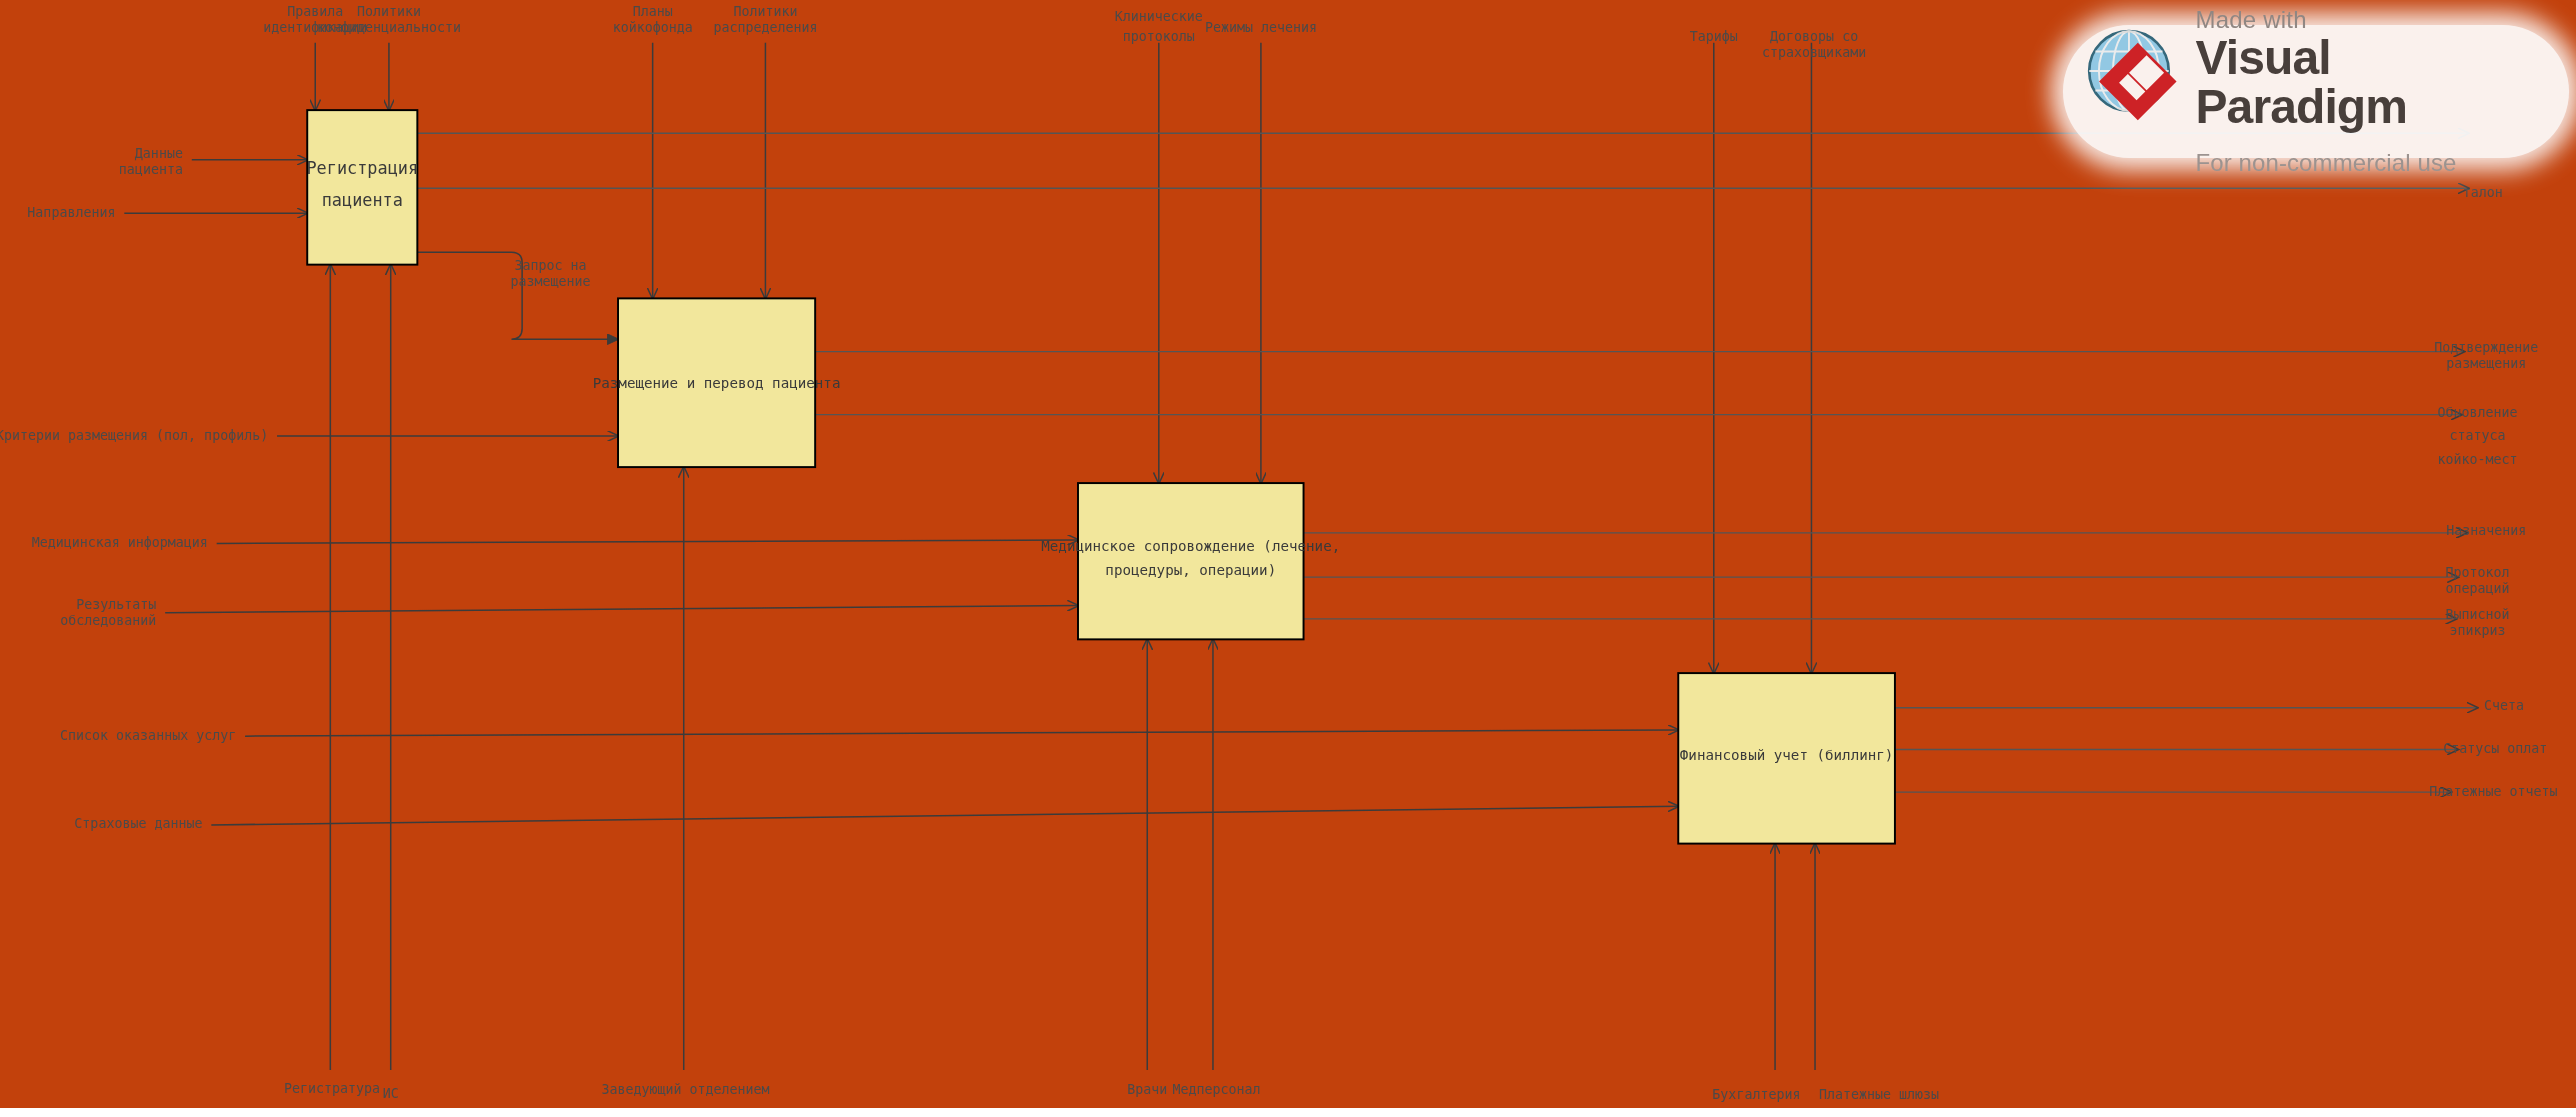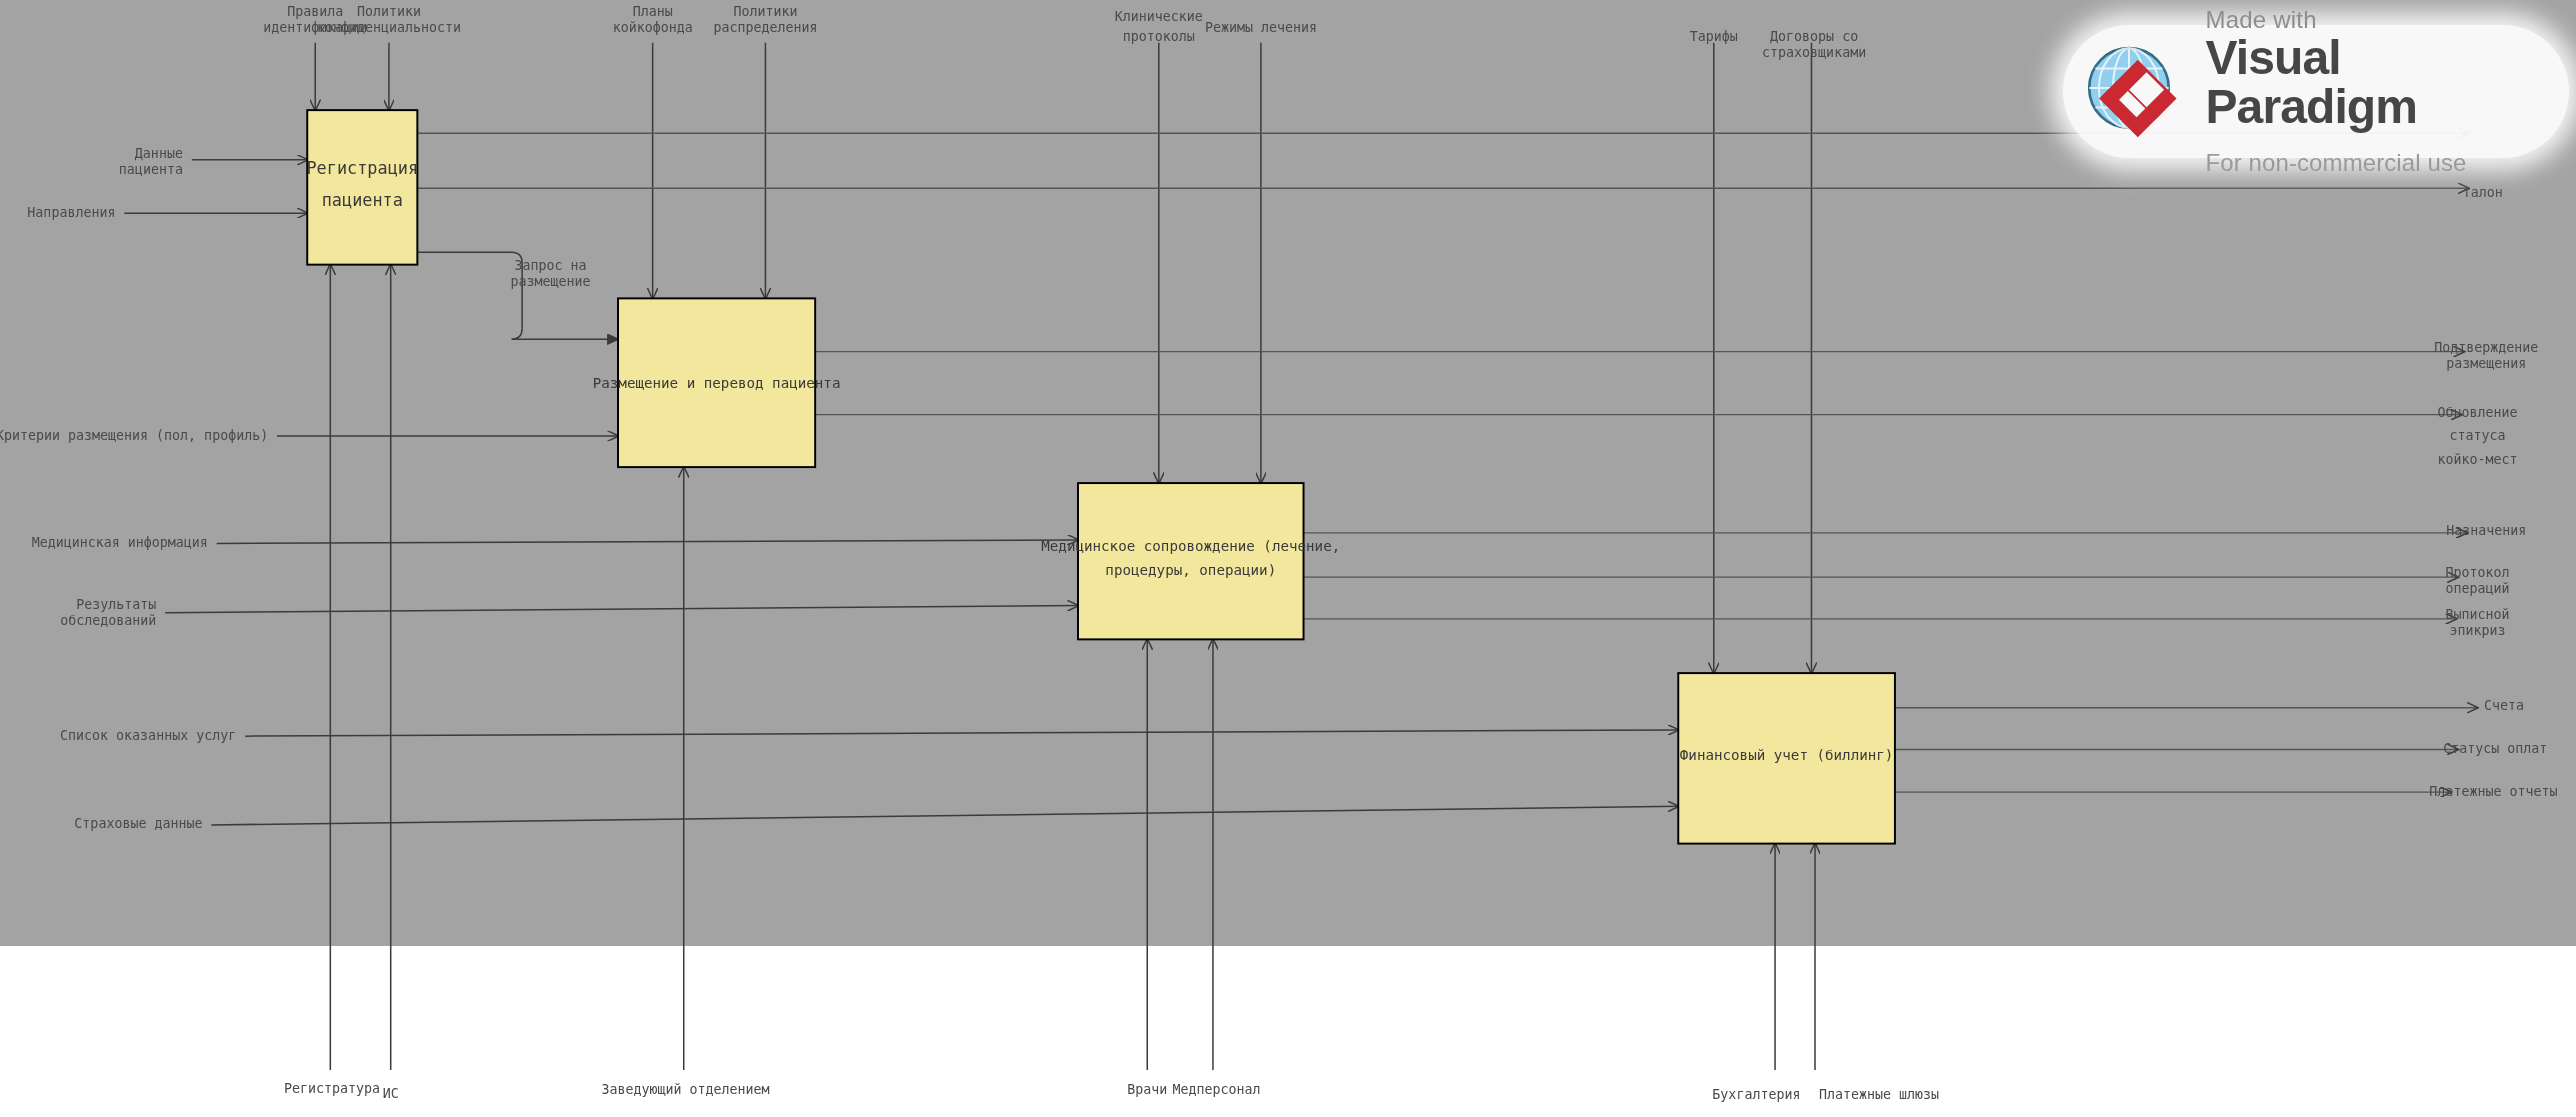--- a/index.html
+++ b/index.html
@@ -5,7 +5,7 @@
   html,body{margin:0;padding:0;background:#ffffff;}
   body{width:2576px;height:1118px;overflow:hidden;
        font-family:"DejaVu Sans Mono","Liberation Mono",monospace;}
-  #stage{position:relative;width:2576px;height:946px;background:#a3a3a3;}
+  #stage{position:relative;width:2576px;height:1108px;background:#c2410c;}
   svg#diagram{position:absolute;left:0;top:0;width:2576px;height:1118px;}
   .lbl{font-family:"DejaVu Sans Mono","Liberation Mono",monospace;
        font-size:15px;fill:#4a4a4a;}

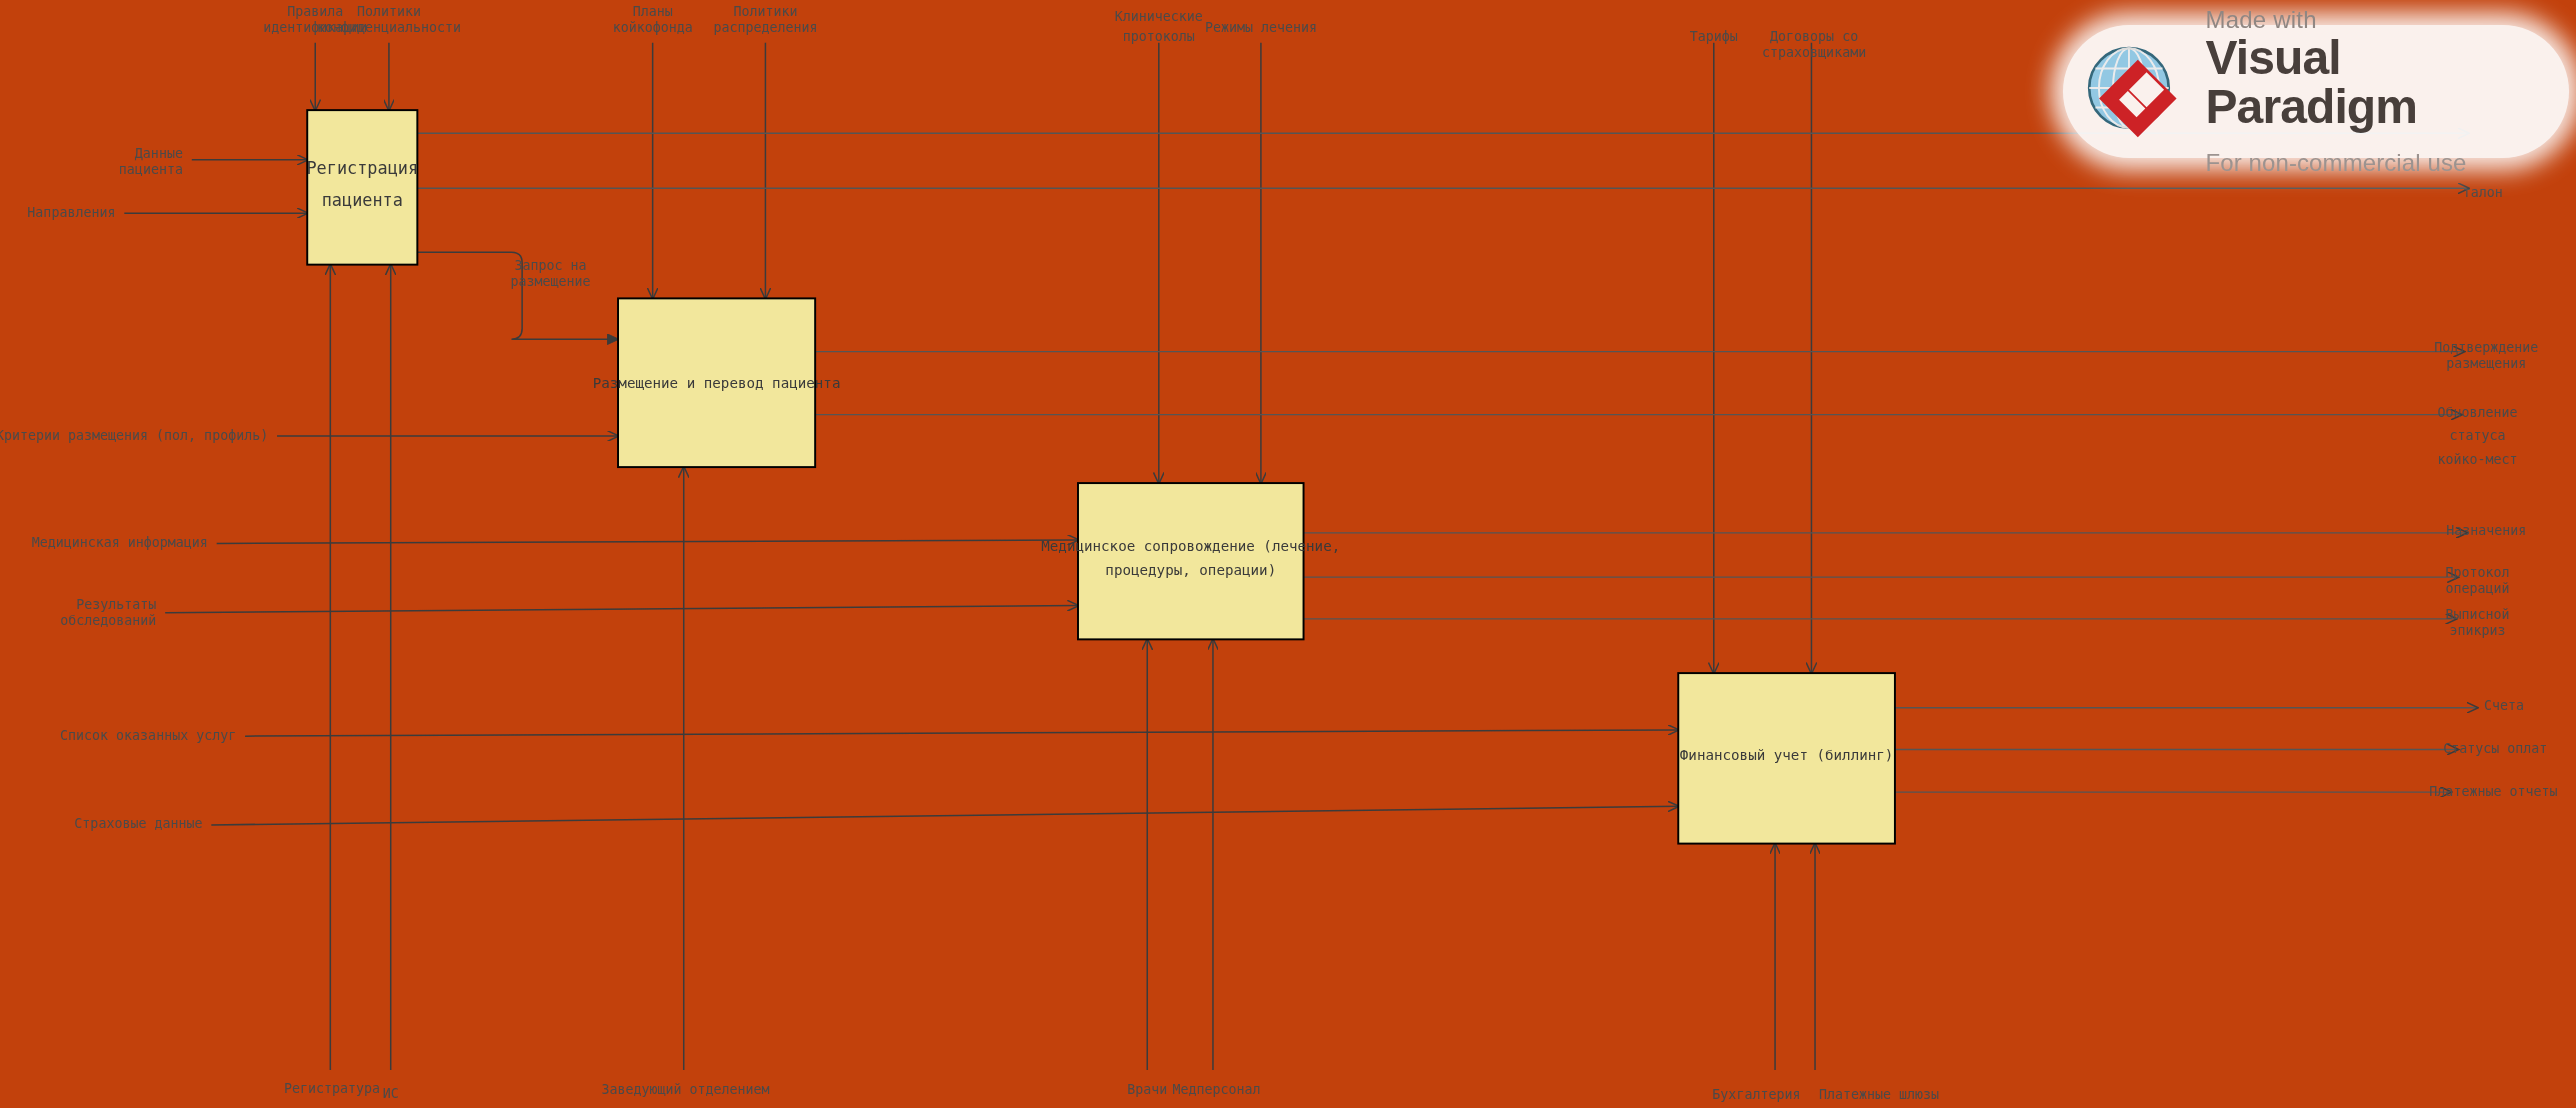--- a/index.html
+++ b/index.html
@@ -21,7 +21,7 @@
   #watermark{position:absolute;right:7px;top:25px;width:506px;height:133px;
      background:#ffffff;border-radius:71px;
      box-shadow:0 0 23px 12.4px rgba(255,255,255,0.95);
-     display:flex;align-items:center;gap:24px;padding:0 23px 0 19.5px;
+     display:flex;gap:14px;padding:0 23px 0 19.5px;
      box-sizing:border-box;opacity:.93;}
   #wm-globe{flex:0 0 auto;width:99px;height:99px;position:relative;}
   #wm-text{display:flex;flex-direction:column;justify-content:center;line-height:1;}

